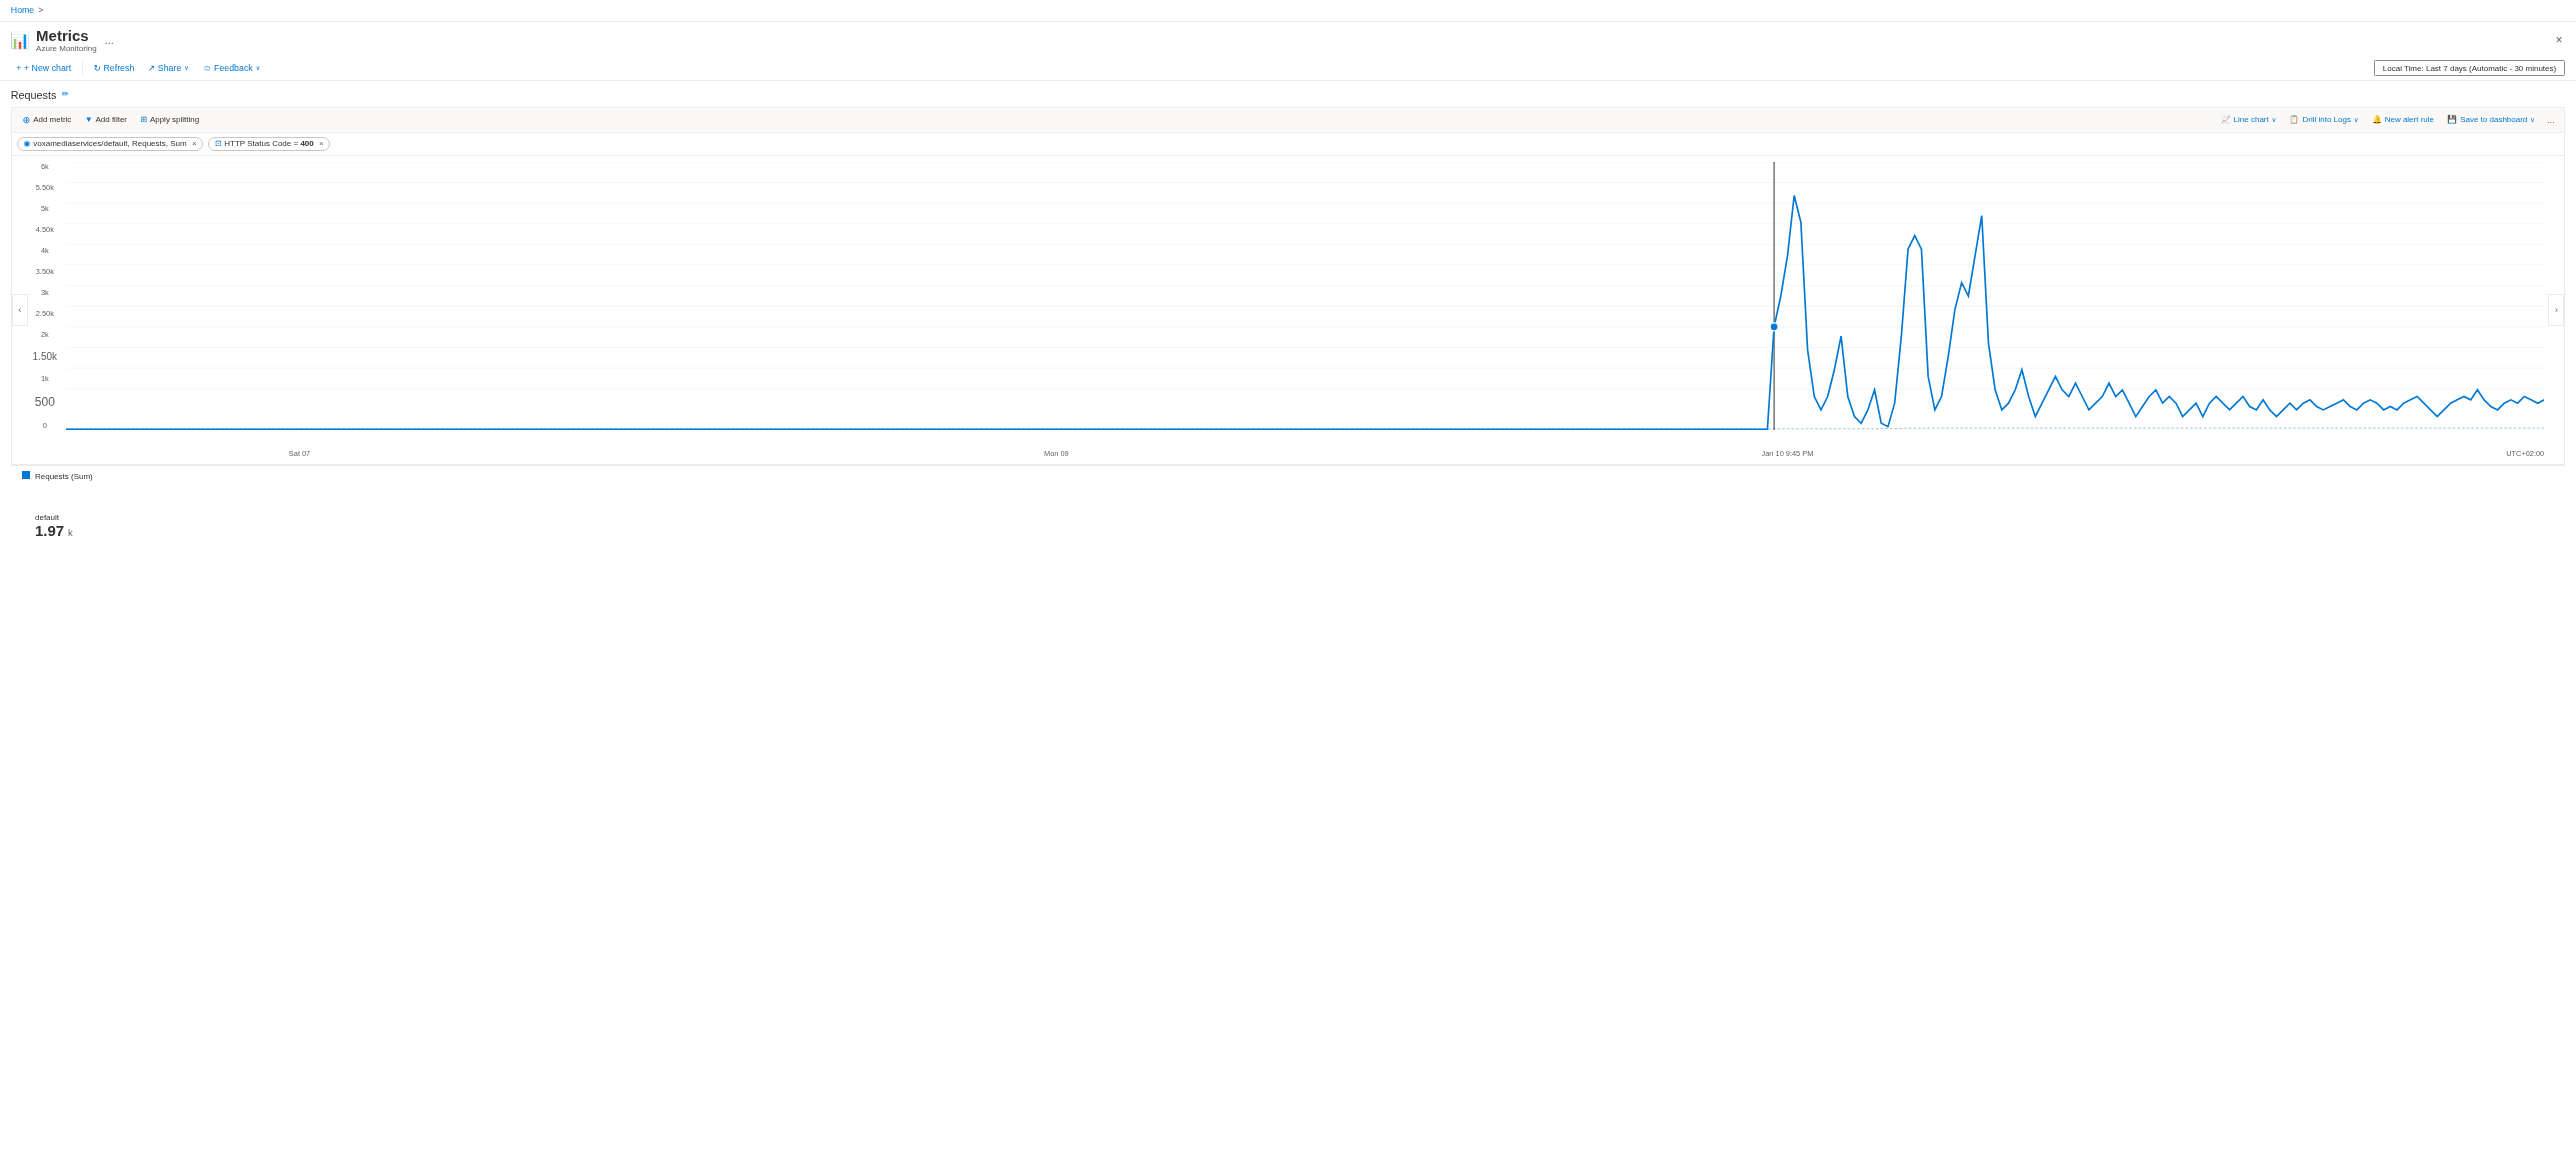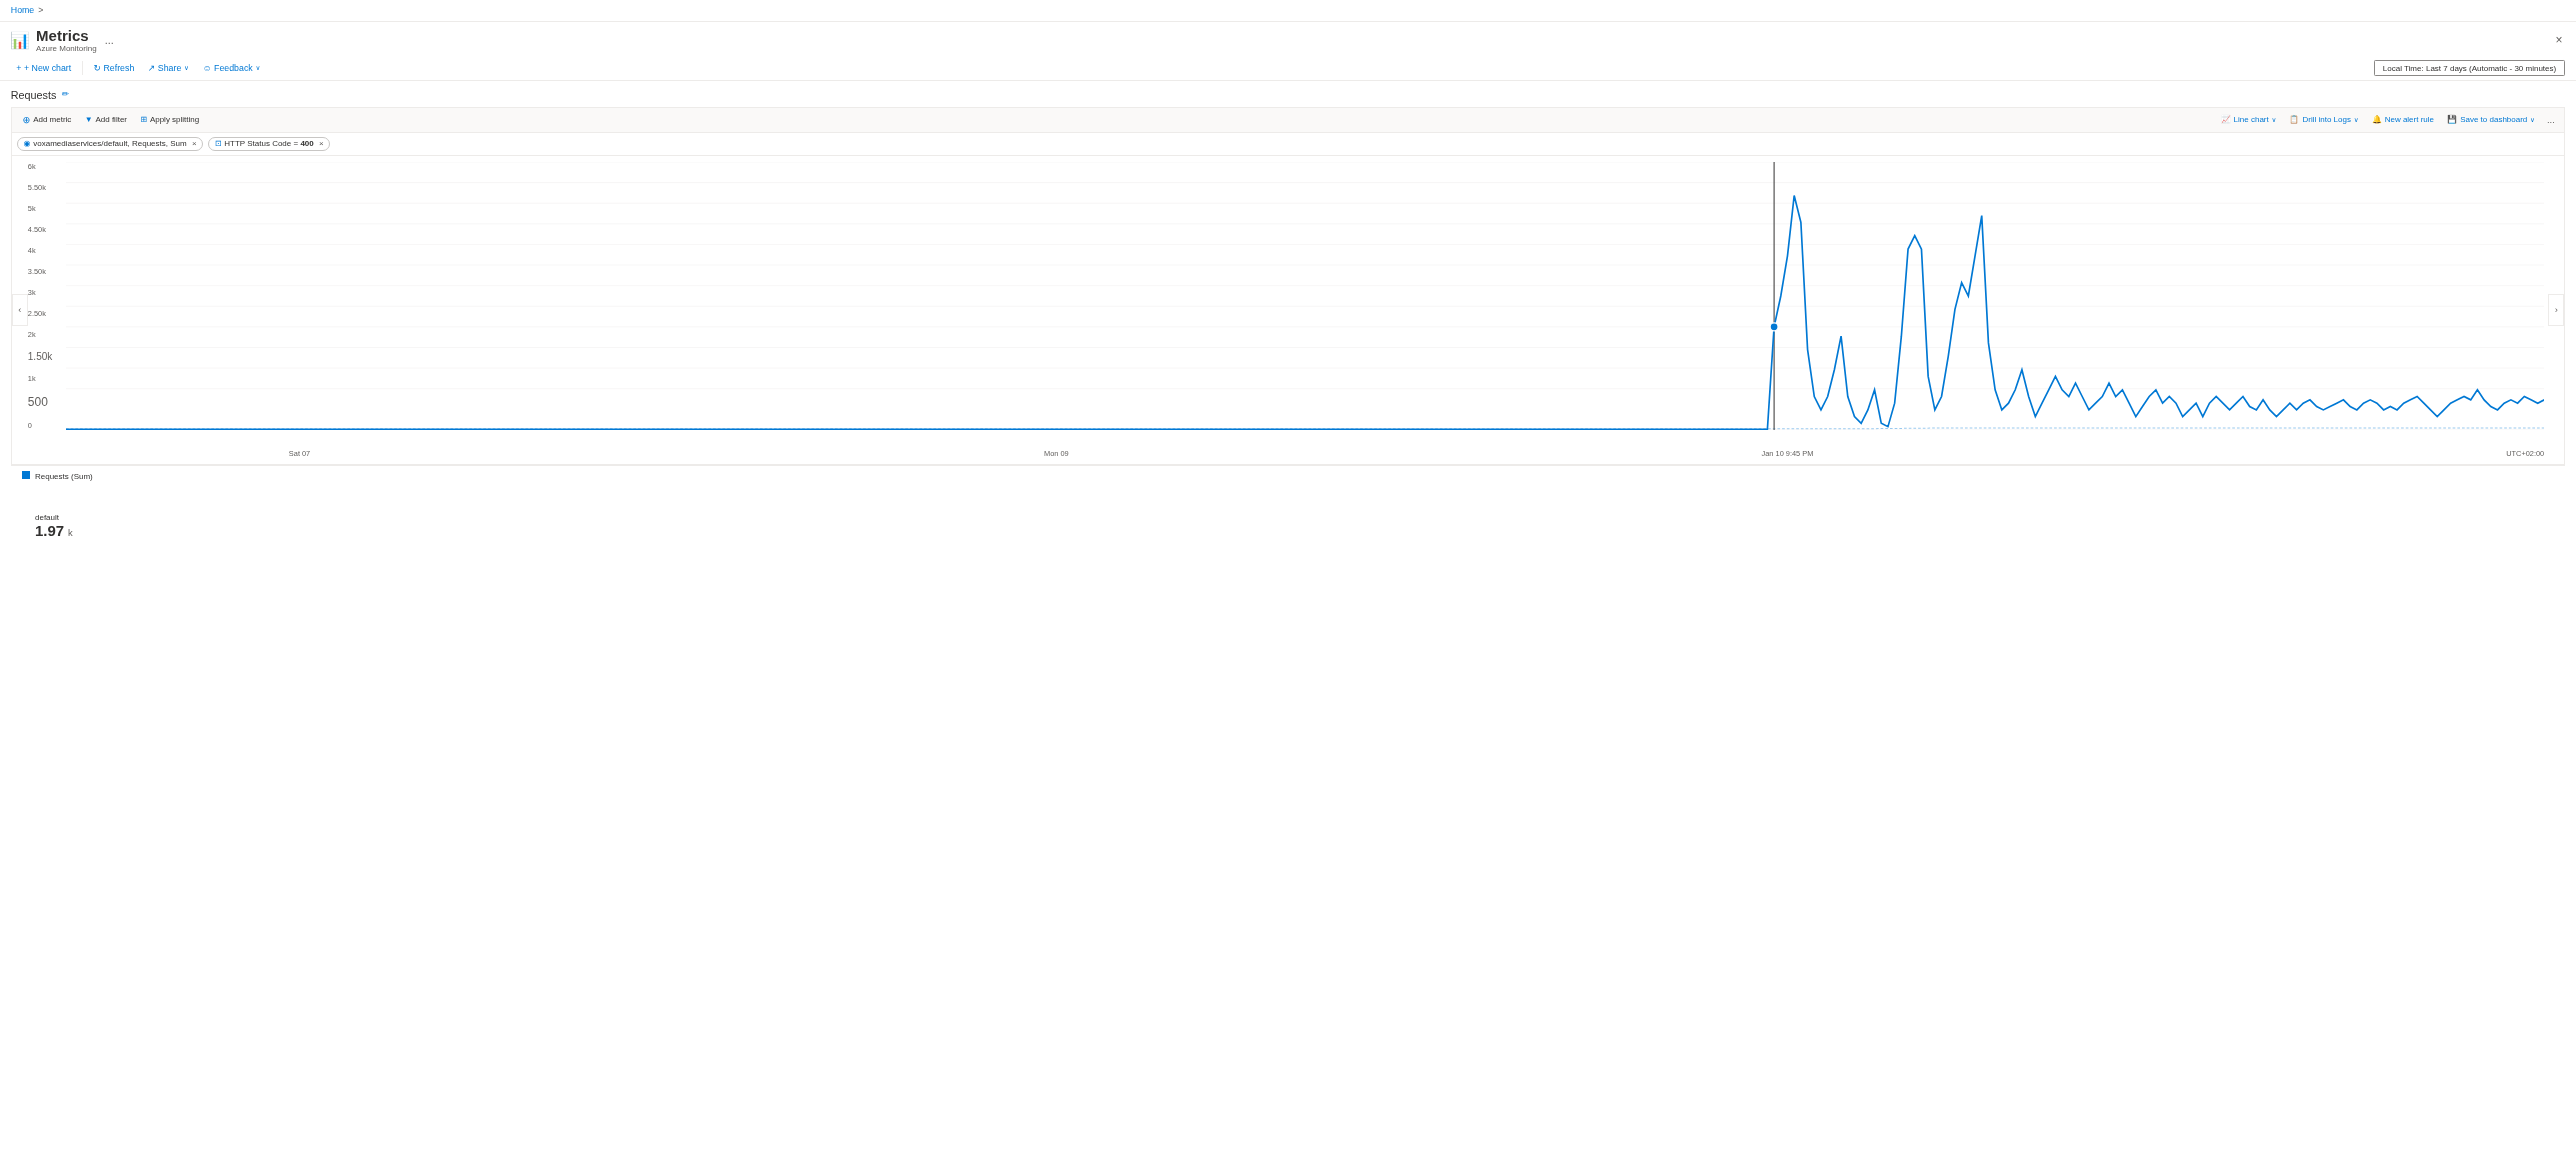--- a/index.html
+++ b/index.html
@@ -157,7 +157,7 @@
       <span>›</span>
     </button>
 
-    <div style="position:absolute;left:16px;top:6.7px;bottom:34px;display:flex;flex-direction:column;justify-content:space-between;align-items:flex-start;width:34px;">
+    <div style="position:absolute;left:16px;top:6.7px;bottom:34px;display:flex;flex-direction:column;justify-content:space-between;align-items:center;width:34px;">
       <span style="font-size:7.4px;color:#605e5c;">6k</span>
       <span style="font-size:7.4px;color:#605e5c;">5.50k</span>
       <span style="font-size:7.4px;color:#605e5c;">5k</span>

